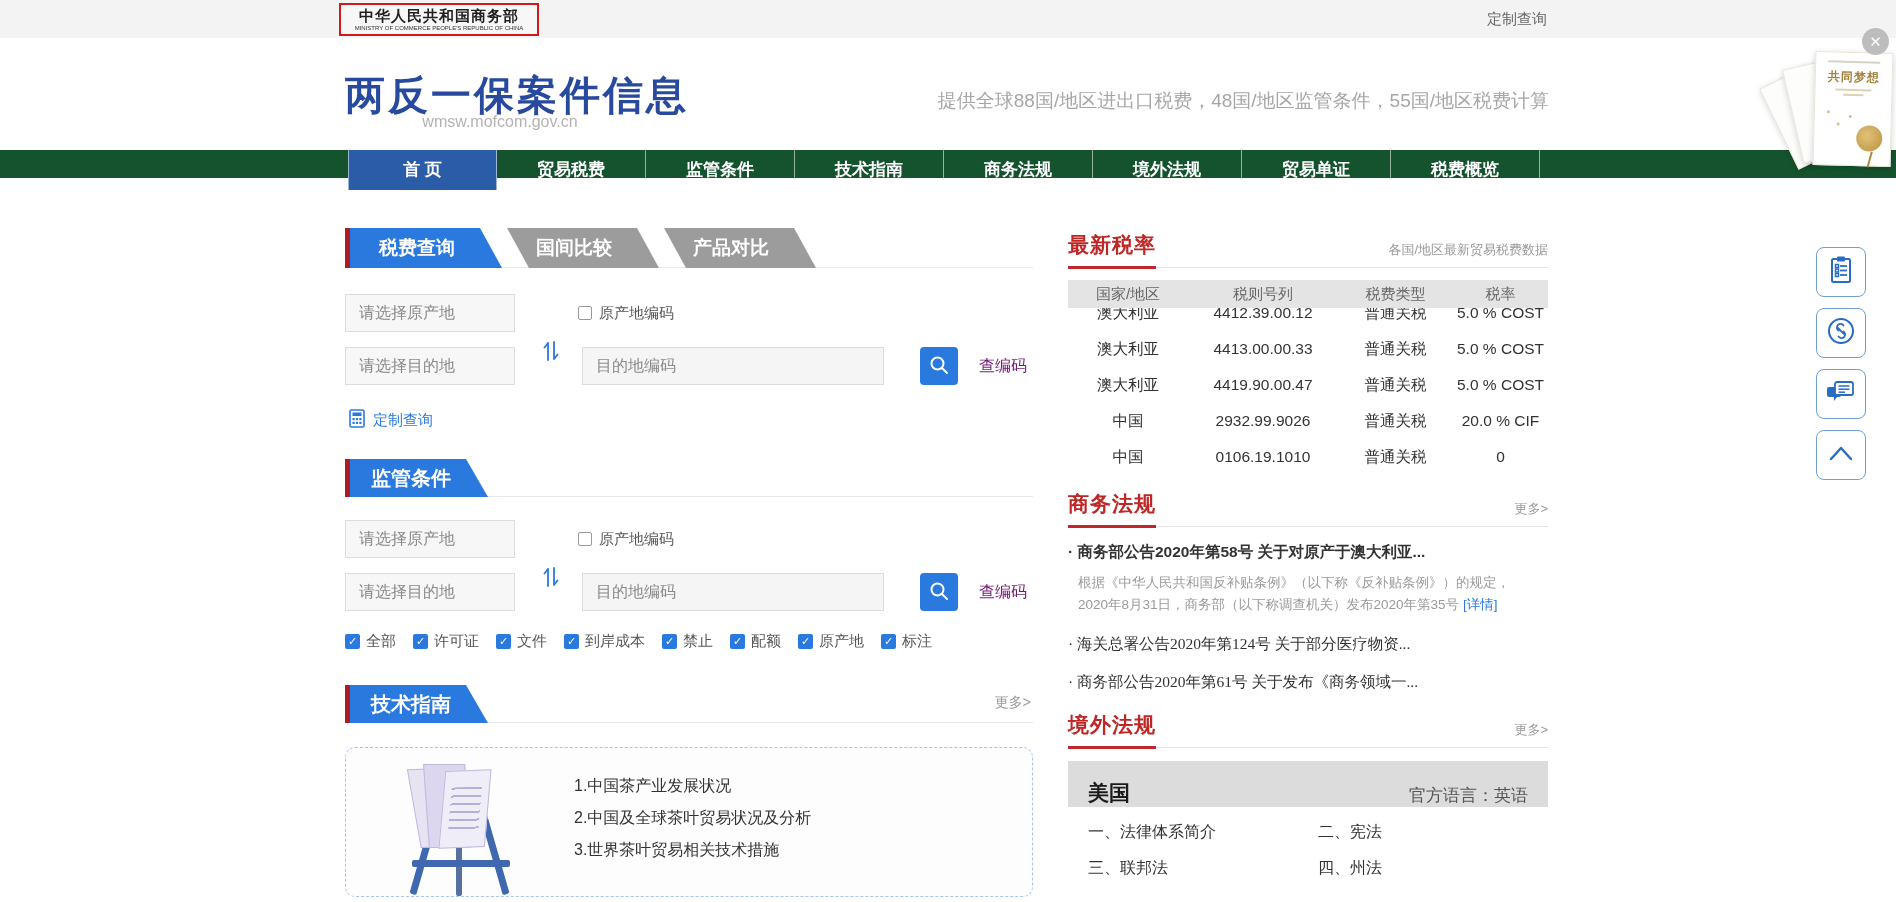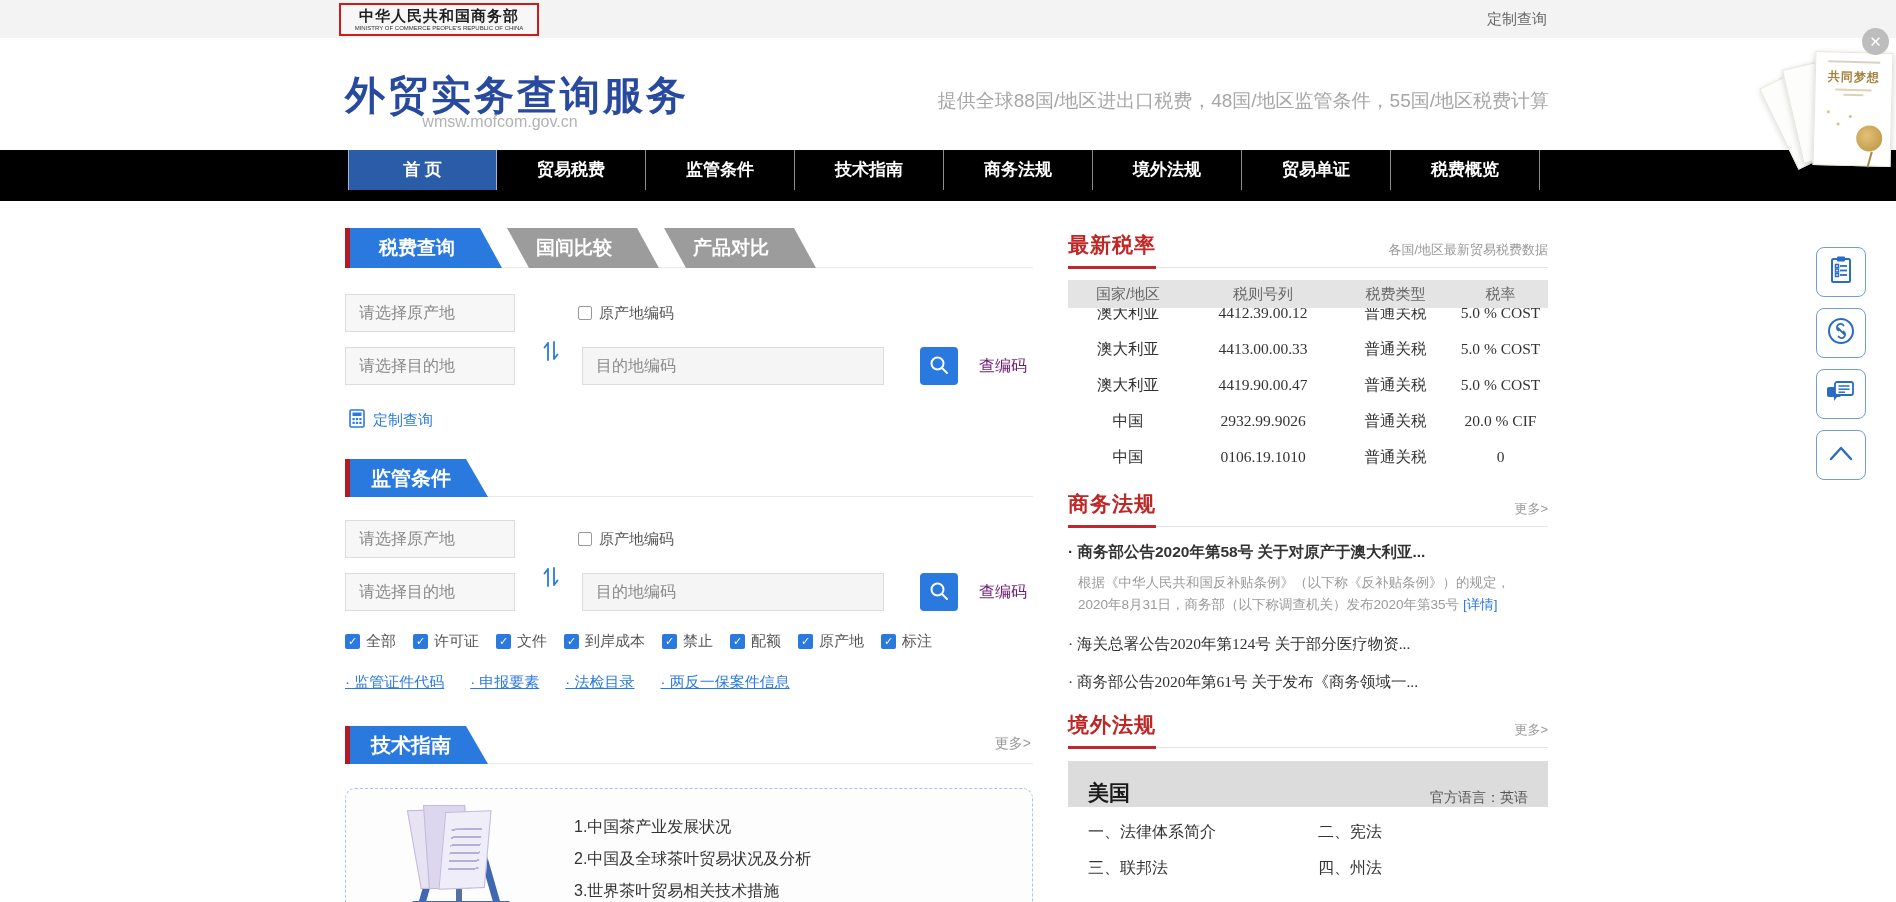--- a/index.html
+++ b/index.html
@@ -163,7 +163,7 @@
   </div>
   <div class="close-btn">✕</div>
 
-  <div class="site-title">外贸实务查询服务</div>
+  <div class="site-title">两反一保案件信息</div>
   <div class="site-domain">wmsw.mofcom.gov.cn</div>
   <div class="tagline">提供全球88国/地区进出口税费，48国/地区监管条件，55国/地区税费计算</div>
 

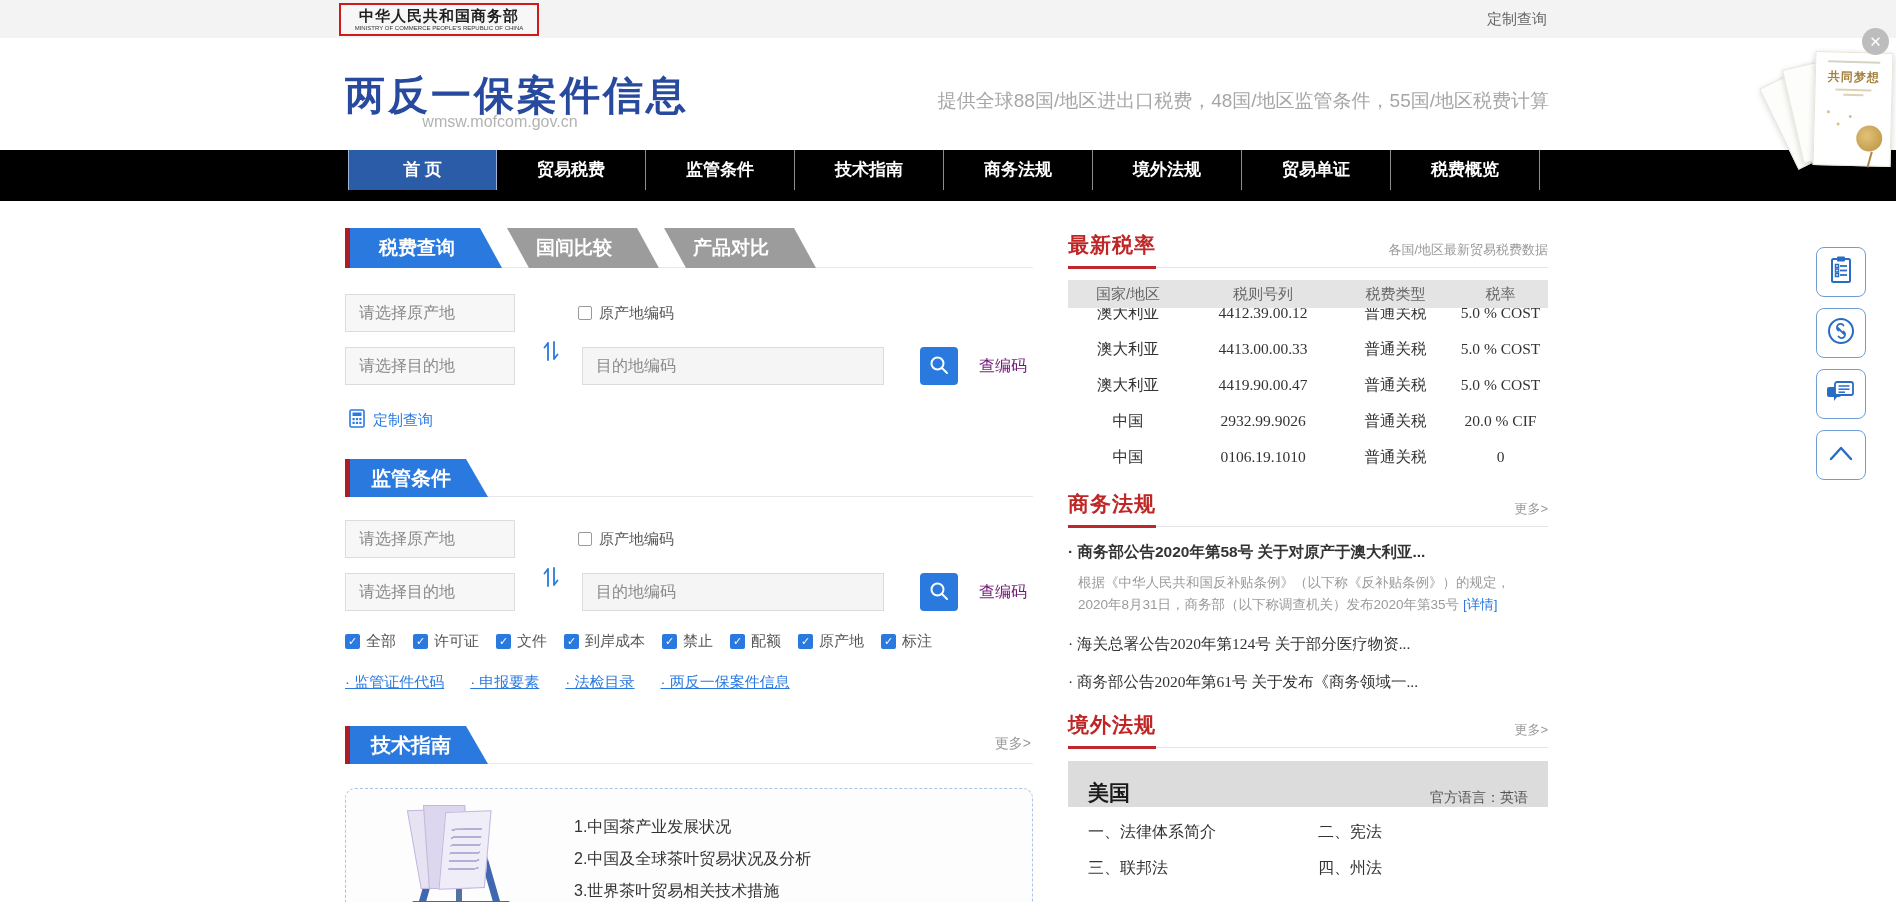--- a/index.html
+++ b/index.html
@@ -29,7 +29,7 @@
     font-size:19px; color:#a6a6a6; white-space:nowrap; }
 
   
-  .navbar { position:absolute; left:0; top:150px; width:1896px; height:51px; background:#000000; }
+  .navbar { position:absolute; left:0; top:150px; width:1896px; height:28px; background:#14532d; }
   .nav-inner { margin-left:348px; width:1200px; height:40px; display:flex; }
   .nav-item { width:149px; height:40px; line-height:40px; text-align:center; color:#fff;
     font-size:17px; font-weight:bold; border-right:1px solid rgba(255,255,255,.55); cursor:pointer; }

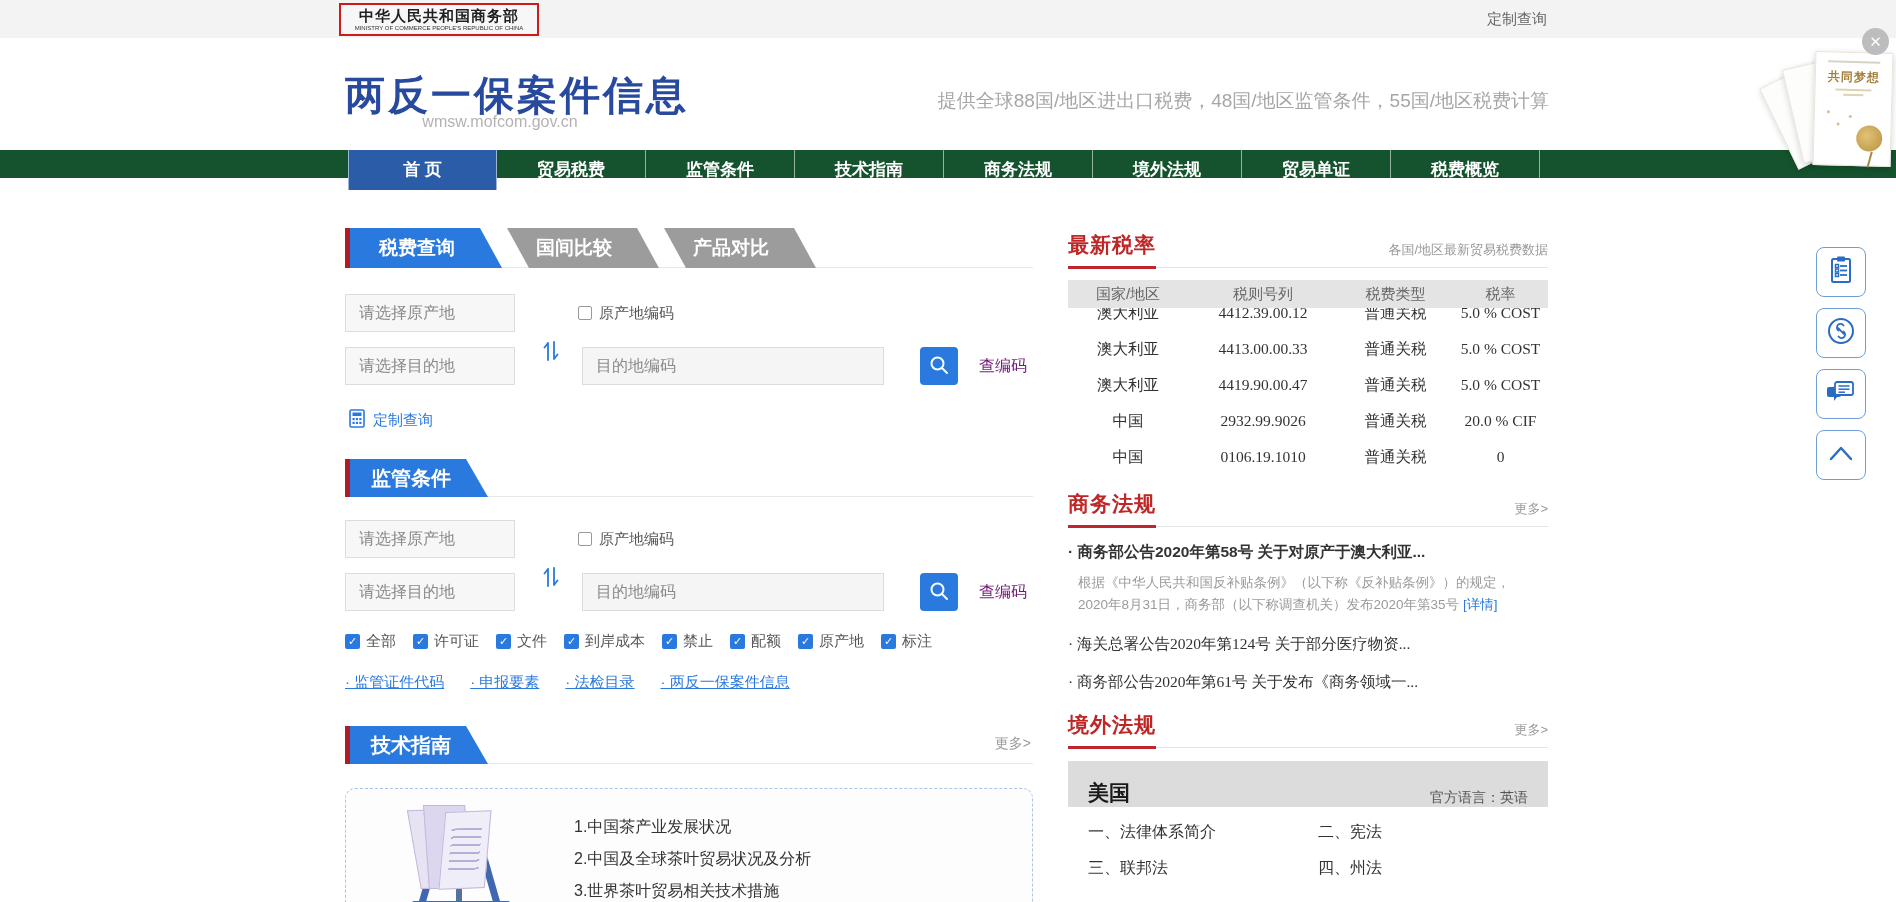--- a/index.html
+++ b/index.html
@@ -125,7 +125,7 @@
 
   .rates-header { display:flex; background:#e4e4e4; height:28px; align-items:center;
     font-size:15px; color:#666; margin-top:12px; }
-  .rates-clip { height:160px; overflow:hidden;font-family:Liberation Serif, serif; }
+  .rates-clip { height:160px; overflow:hidden; }
   .rates-inner { margin-top:-13px; }
   .rate-row { display:flex; height:36px; align-items:center; font-size:15.5px; color:#333; }
   .c1 { width:120px; text-align:center; } .c2 { width:150px; text-align:center; }

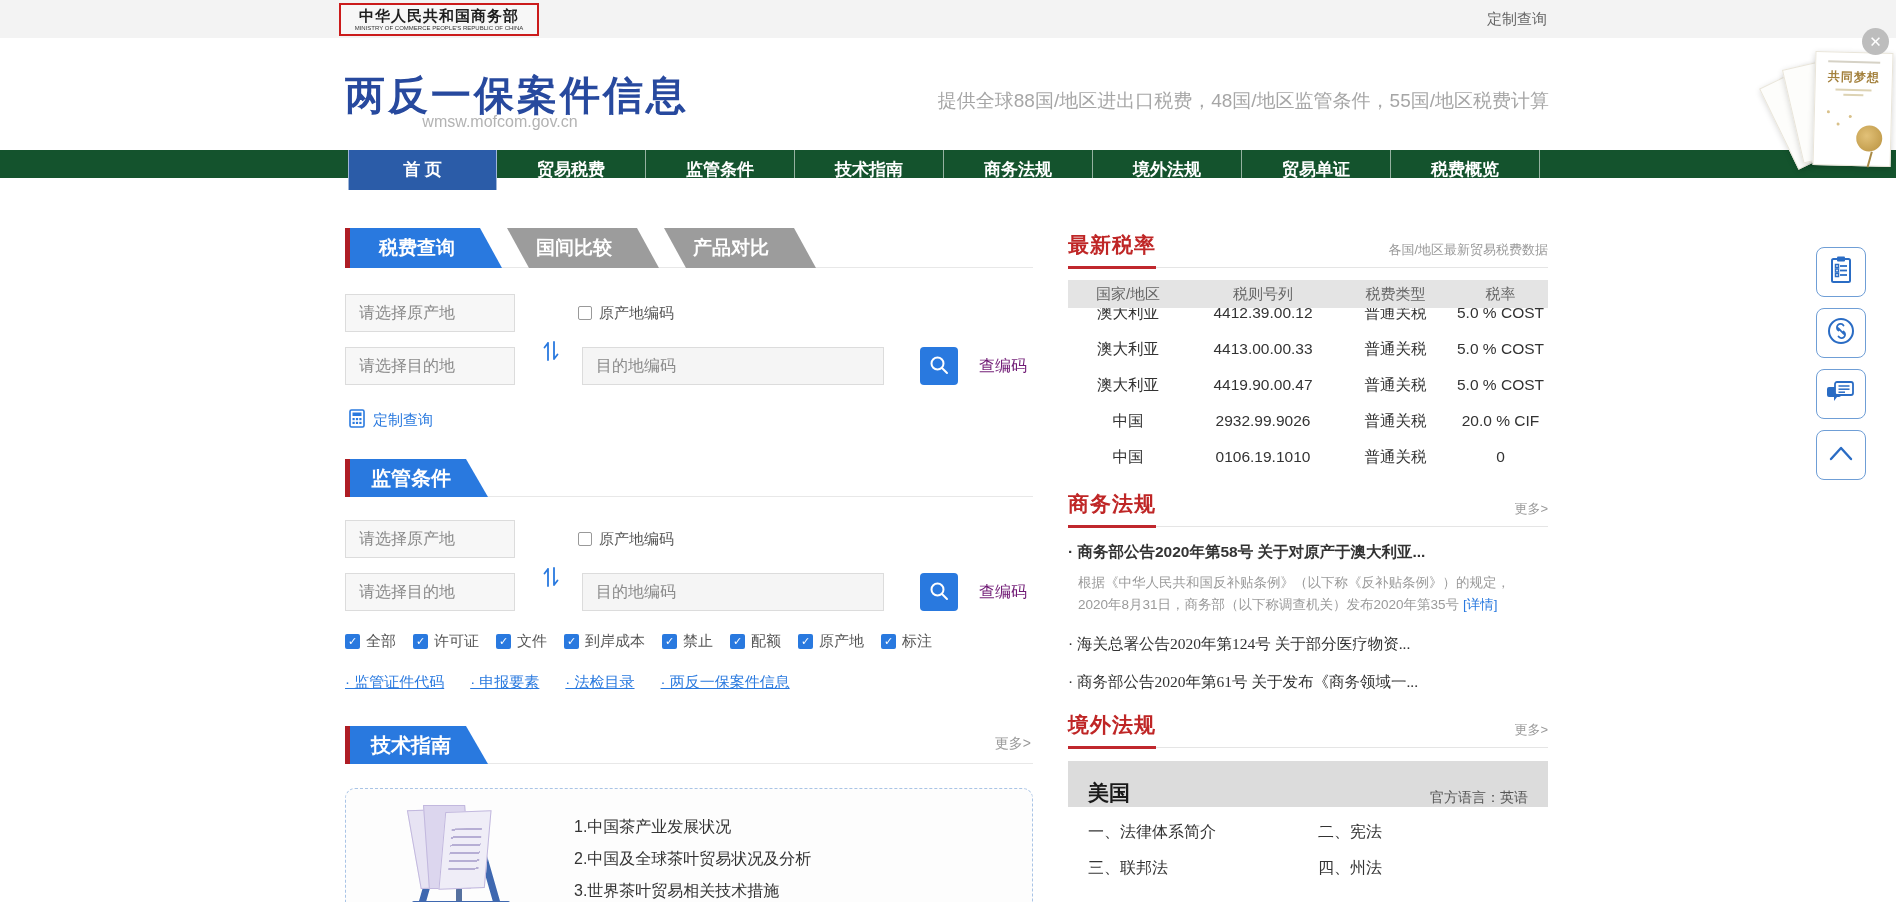--- a/index.html
+++ b/index.html
@@ -321,12 +321,6 @@
         </label>
     </div>
 
-    <div class="links-row">
-      <span>· 监管证件代码</span>
-      <span>· 申报要素</span>
-      <span>· 法检目录</span>
-      <span>· 两反一保案件信息</span>
-    </div>
 
     <div class="badge-row" style="margin-top:34px;">
       <div class="badge-red"></div>

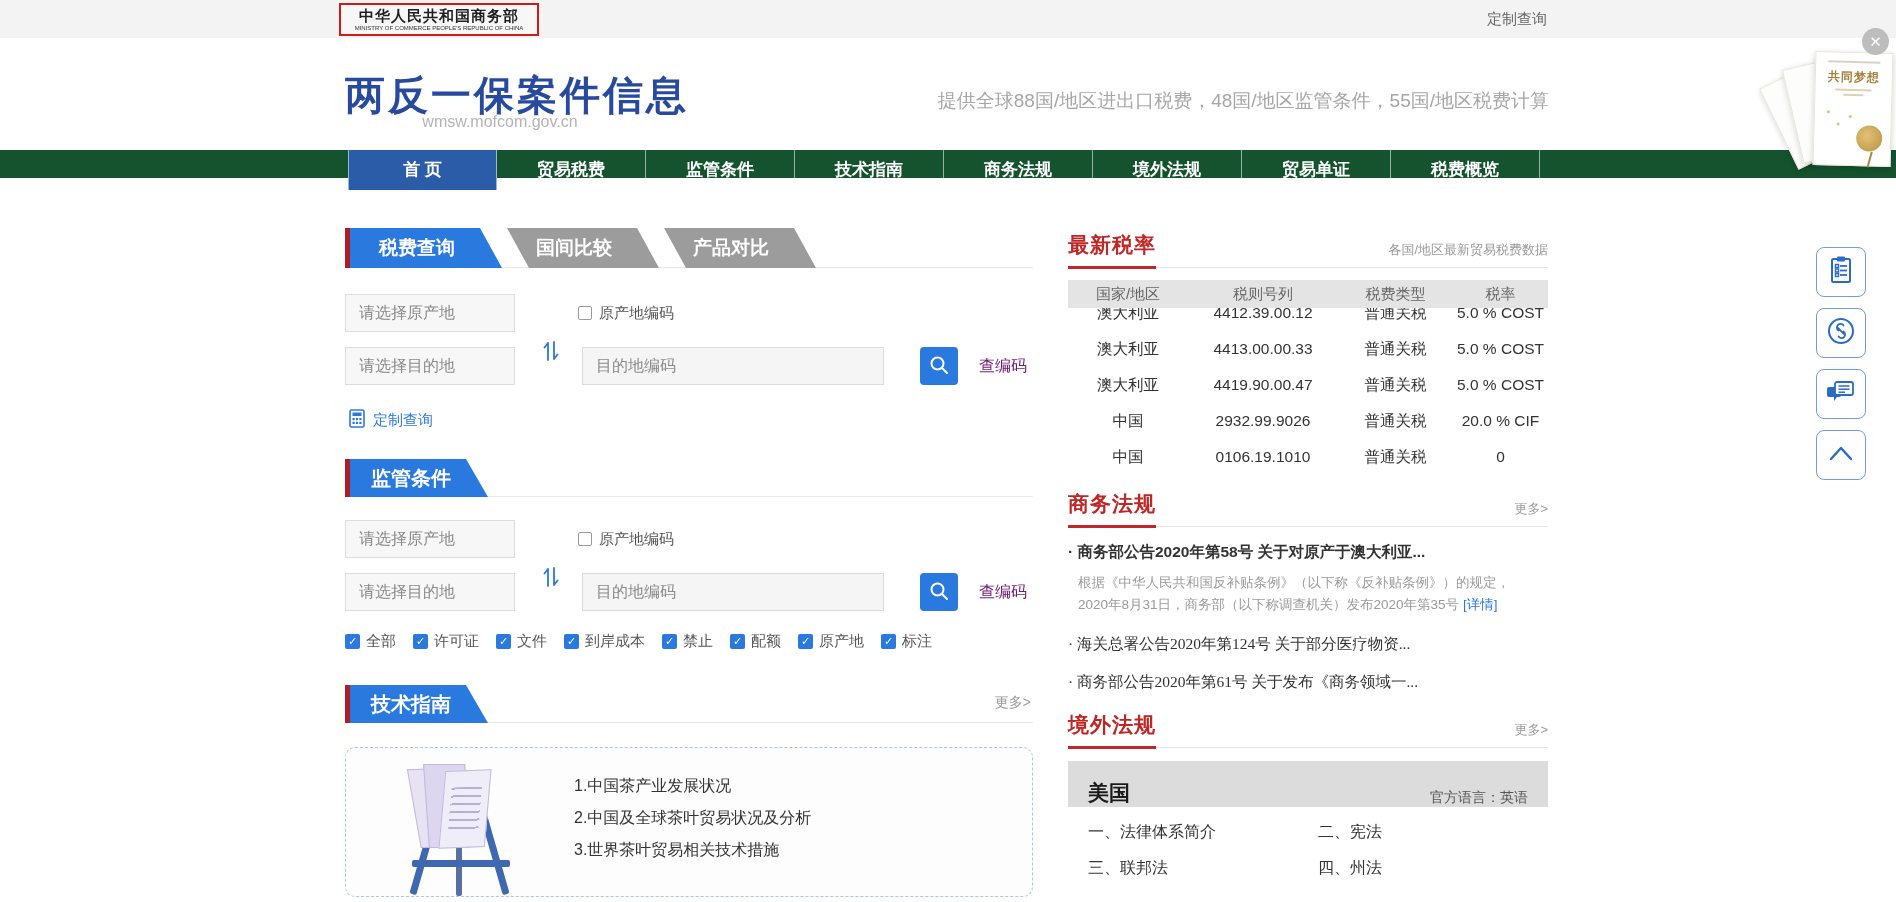--- a/index.html
+++ b/index.html
@@ -139,7 +139,7 @@
   .country-bar { margin-top:13px; height:46px; background:#dcdcdc; display:flex; align-items:flex-end;
     justify-content:space-between; padding:0 20px;gap:26px; }
   .country-name { font-size:21px; font-weight:bold; color:#1a1a1a; }
-  .country-lang { font-size:14px; color:#555; }
+  .country-lang { font-size:17px; color:#555; }
   .country-links { margin-top:15px; display:grid; grid-template-columns:230px 1fr; row-gap:15px;
     padding-left:20px; font-size:16px; color:#333; }
   .country-links span { cursor:pointer; }

